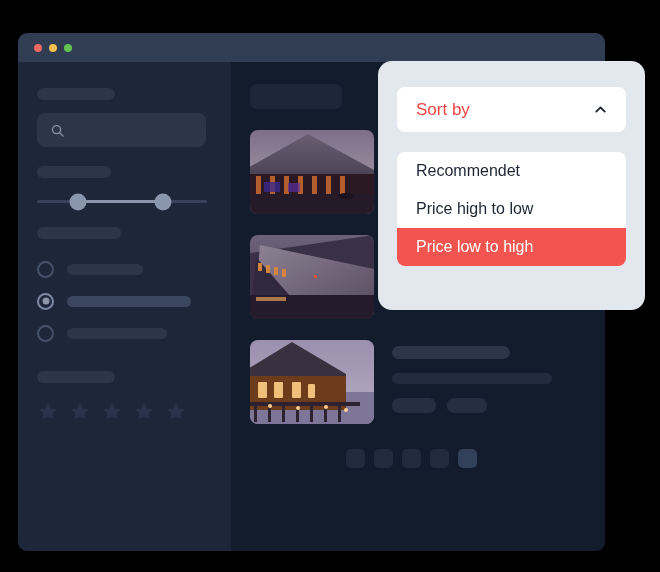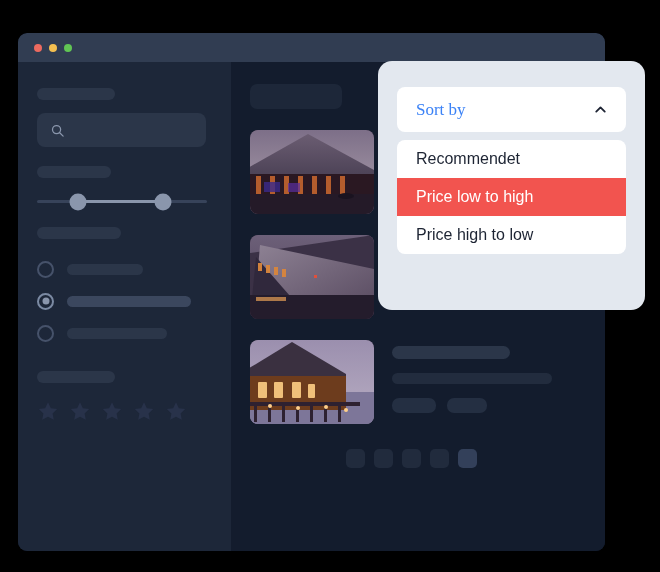--- a/index.html
+++ b/index.html
@@ -241,8 +241,7 @@
   }
   .dd-select-label {
     font-size: 17px;
-    color: #3b82f6;
-    font-family: Liberation Serif, serif;
+    color: #ef4444;
   }
   .chevron-up { width: 17px; height: 17px; display: block; }
 

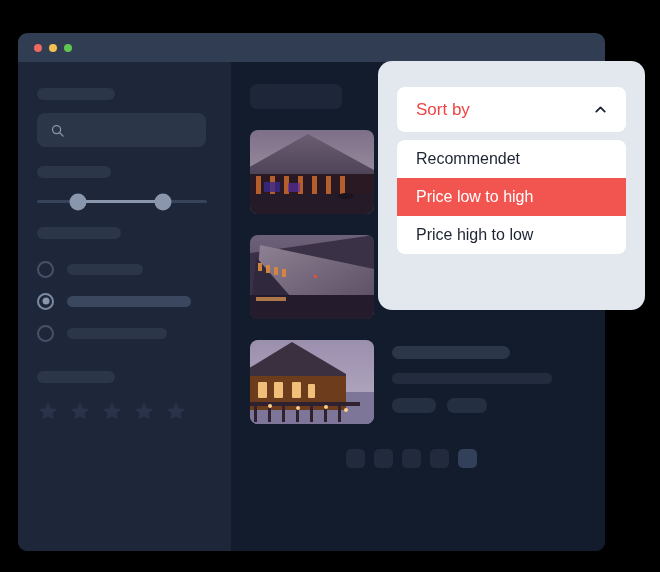--- a/index.html
+++ b/index.html
@@ -246,7 +246,7 @@
   .chevron-up { width: 17px; height: 17px; display: block; }
 
   .dd-list {
-    margin-top: 8px;
+    margin-top: 20px;
     background: #ffffff;
     border-radius: 8px;
     overflow: hidden;

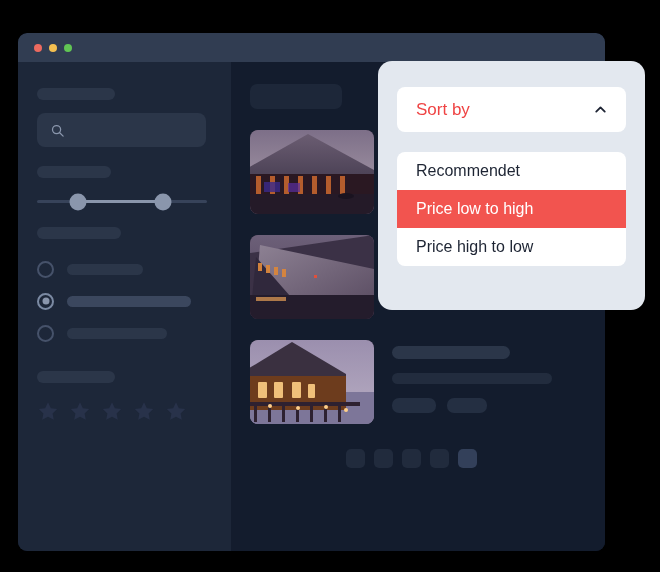--- a/index.html
+++ b/index.html
@@ -501,8 +501,8 @@
 
     <div class="dd-list">
       <div class="dd-item">Recommendet</div>
+      <div class="dd-item">Price high to low</div>
       <div class="dd-item highlighted">Price low to high</div>
-      <div class="dd-item">Price high to low</div>
     </div>
   </div>
 

